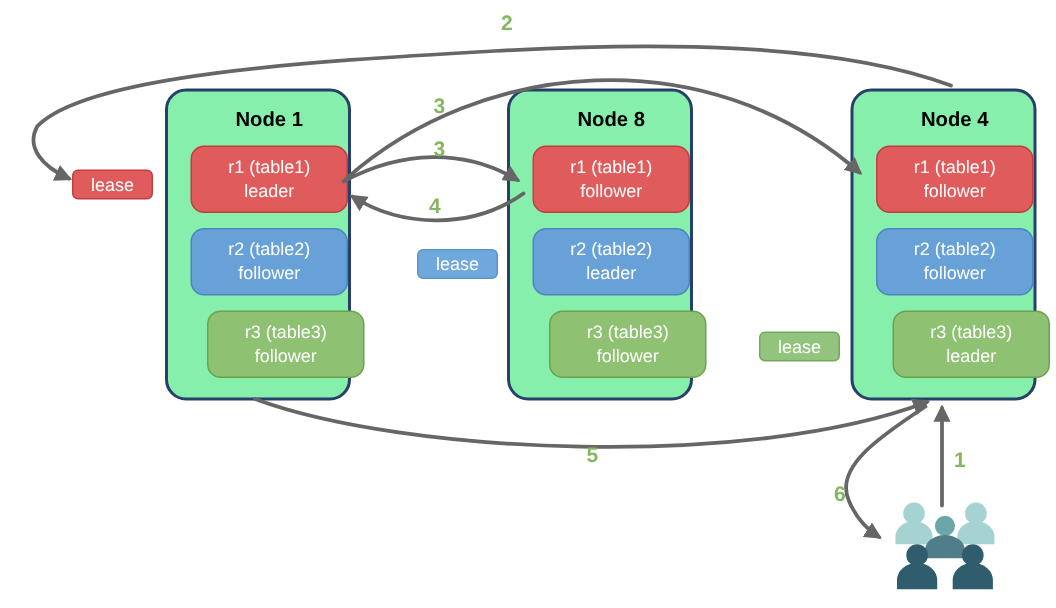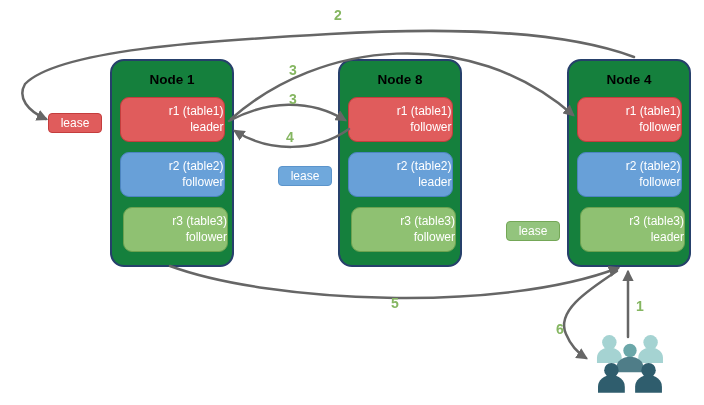--- a/index.html
+++ b/index.html
@@ -6,9 +6,9 @@
   .canvas{position:relative;width:704px;height:405px;background:#ffffff;
           font-family:"Liberation Sans",sans-serif;overflow:hidden;}
 
-  .node{position:absolute;width:124px;height:208px;background:#15803d;
+  .node{position:absolute;width:124px;height:208px;background:#86efac;
         border:2px solid #26406b;border-radius:14px;box-sizing:border-box;
-        padding-top:11px;z-index:1;}
+        padding-top:11px;z-index:1;padding-left:15px;}
   .node-title{text-align:center;font-weight:bold;font-size:13.5px;color:#000;
               height:17px;margin-bottom:8px;}
   .replica{width:105px;height:45px;margin:0 auto 10px;border-radius:9px;

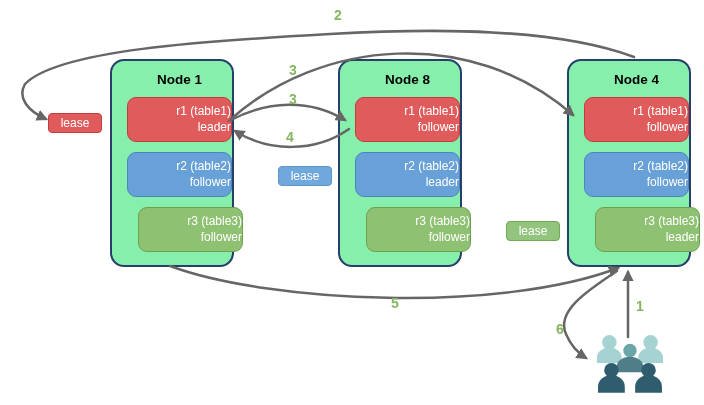--- a/index.html
+++ b/index.html
@@ -13,7 +13,7 @@
               height:17px;margin-bottom:8px;}
   .replica{width:105px;height:45px;margin:0 auto 10px;border-radius:9px;
            display:flex;flex-direction:column;justify-content:center;
-           text-align:right;color:#fff;font-size:12px;line-height:1.28;
+           text-align:center;color:#fff;font-size:12px;line-height:1.28;
            box-sizing:border-box;}
   .replica.red{background:#e05c5c;border:1.5px solid #c43d3d;}
   .replica.blue{background:#68a0d8;border:1.5px solid #4c84c0;}

